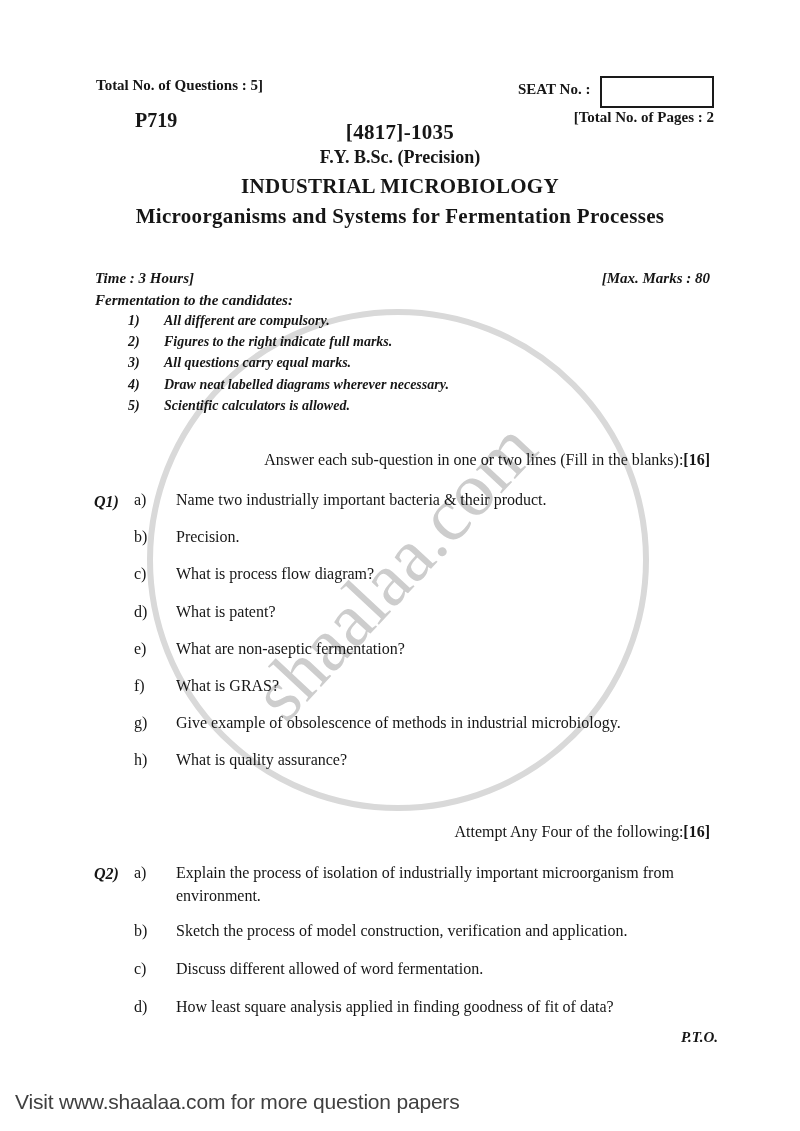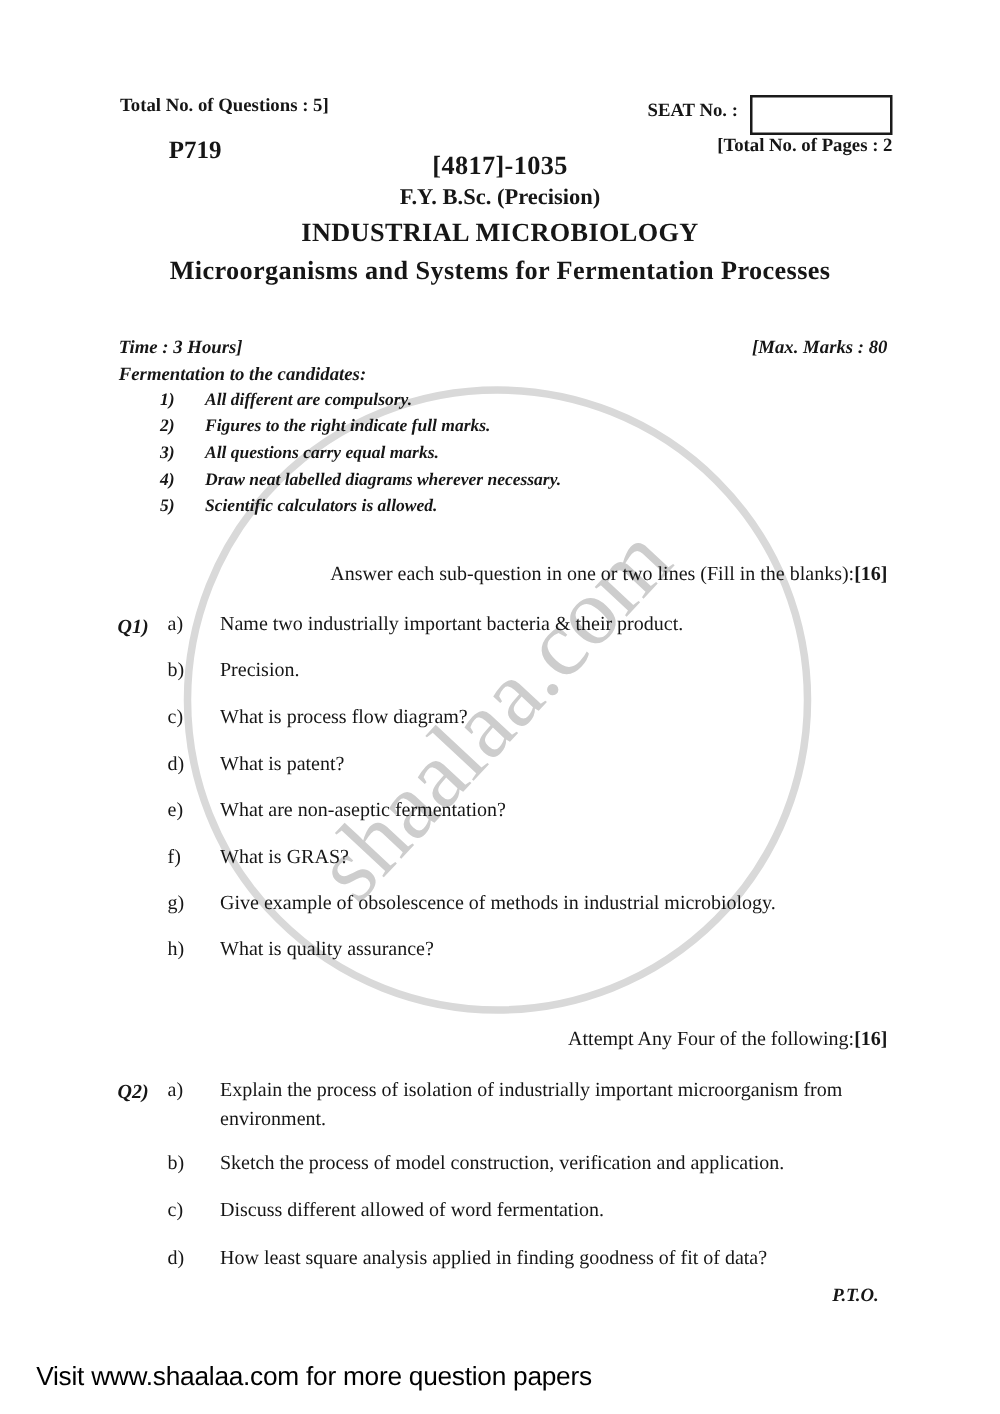--- a/index.html
+++ b/index.html
@@ -137,7 +137,7 @@
       <span class="sub-text">How least square analysis applied in finding goodness of fit of data?</span>
     </div>
 
-    <span class="abs bi15" style="right:97px;top:1029px">P.T.O.</span>
+    <span class="abs bi15" style="right:82px;top:1029px">P.T.O.</span>
 
     <div class="abs footer" style="left:15px;top:1090px">Visit www.shaalaa.com for more question papers</div>
   </div>

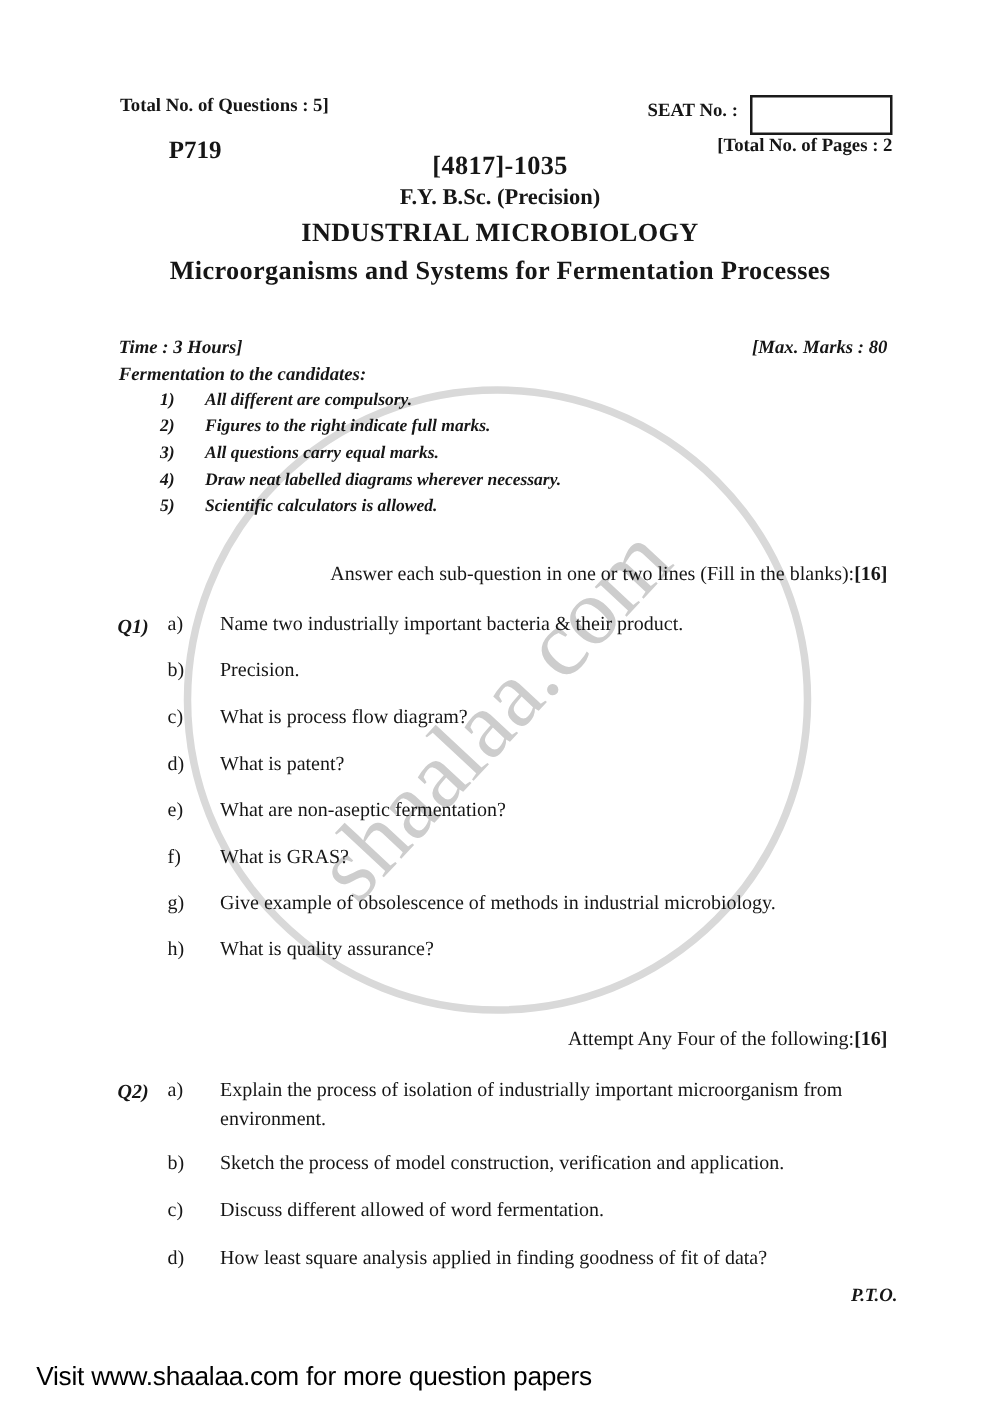--- a/index.html
+++ b/index.html
@@ -24,7 +24,7 @@
   .subrow{left:134px;display:flex;font-size:16px;line-height:23px;white-space:normal;}
   .sub-letter{width:42px;flex:none;}
   .sub-text{max-width:545px;}
-  .footer{font-family:"Liberation Sans", sans-serif;font-size:21px;color:#000000;letter-spacing:-.2px;margin-left:14px;}
+  .footer{font-family:"Liberation Sans", sans-serif;font-size:21px;color:#404040;letter-spacing:-.2px;}
   .watermark{position:absolute;left:0;top:0;z-index:0;}
   .content{position:absolute;left:0;top:0;width:800px;height:1131px;z-index:1;}
 </style>

